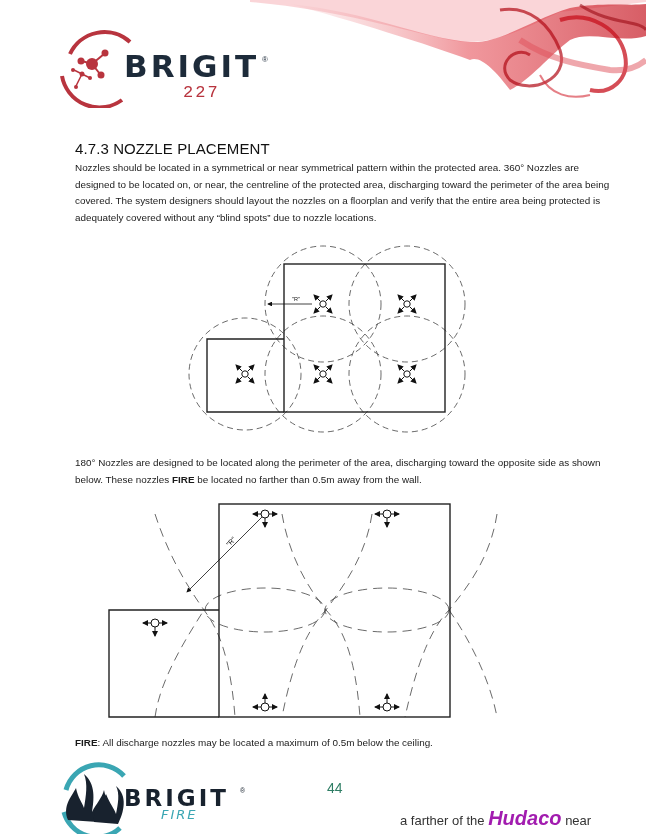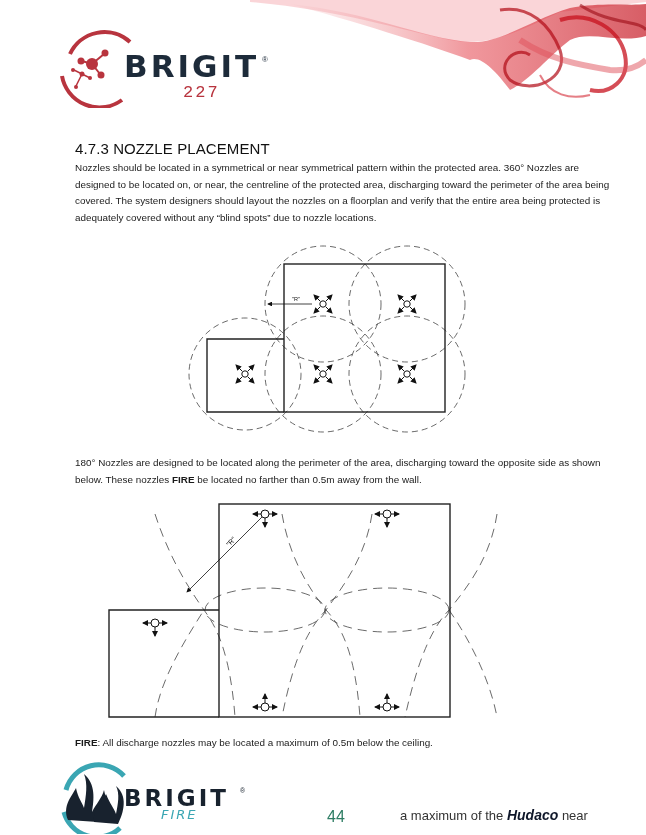--- a/index.html
+++ b/index.html
@@ -19,7 +19,7 @@
   .f-brand { position:absolute; left:124px; top:787px; font-family:"DejaVu Sans", sans-serif; font-weight:bold; font-size:23px; letter-spacing:3px; color:#18222e; line-height:1; }
   .f-reg { position:absolute; left:240px; top:787px; font-size:7px; color:#18222e; }
   .f-sub { position:absolute; left:161px; top:808px; font-family:"DejaVu Sans", sans-serif; font-size:13px; letter-spacing:2px; color:#3aa6b3; line-height:1;font-style:italic; }
-  .page-num { position:absolute; left:327px; top:808px; font-size:16px; color:#2e7d64; }
+  .page-num { position:absolute; left:327px; top:780px; font-size:14px; color:#2e7d64; }
   .member { position:absolute; left:400px; top:807px; font-size:13px; color:#333; }
   .member b { color:#0f172a; font-style:italic; font-size:14px; }
 </style>

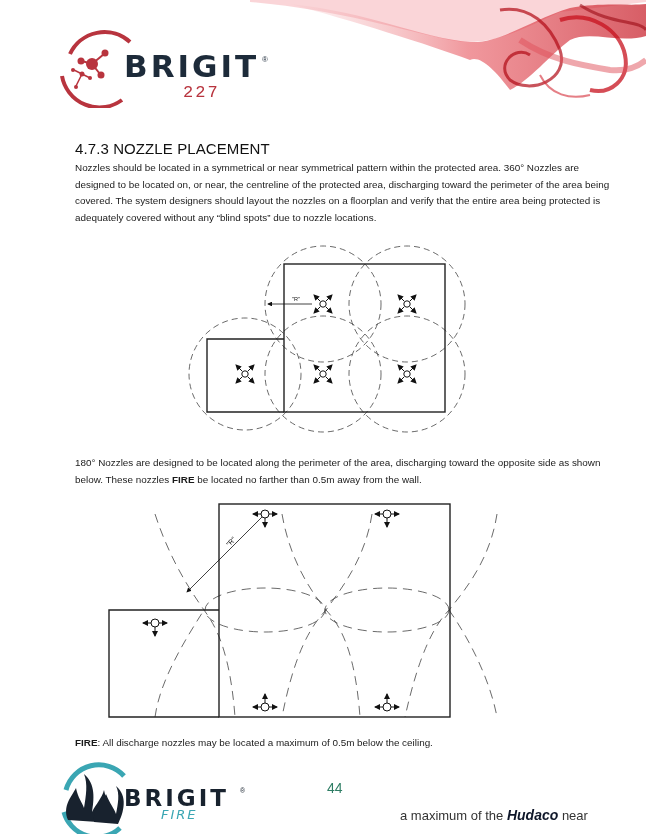--- a/index.html
+++ b/index.html
@@ -149,6 +149,6 @@
 <div class="f-reg">®</div>
 <div class="f-sub">FIRE</div>
 <div class="page-num">44</div>
-<div class="member"><span>a maximum of the </span><b>Hudaco</b><span> near</span></div>
+<div class="member"><span>a farther of the </span><b>Hudaco</b><span> near</span></div>
 
 </body></html>

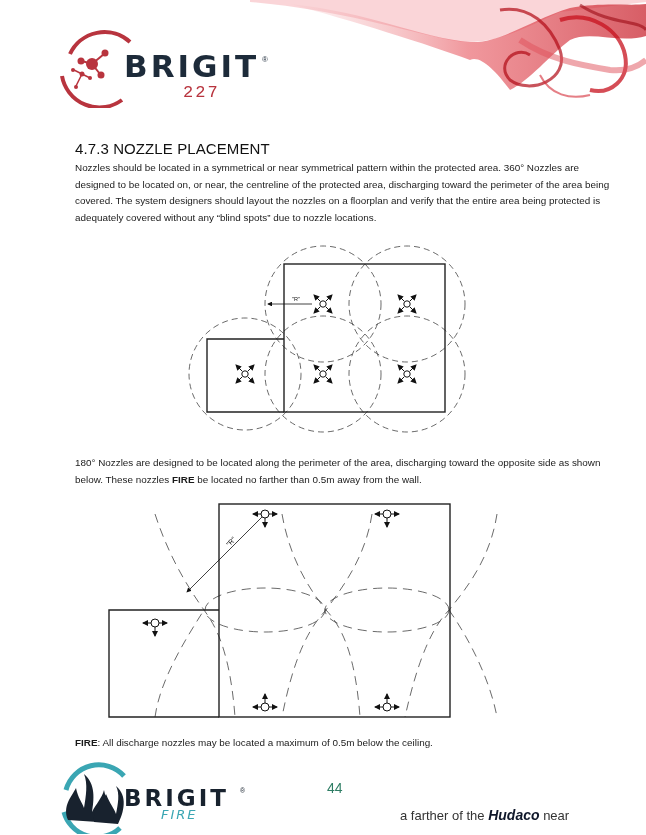--- a/index.html
+++ b/index.html
@@ -21,7 +21,7 @@
   .f-sub { position:absolute; left:161px; top:808px; font-family:"DejaVu Sans", sans-serif; font-size:13px; letter-spacing:2px; color:#3aa6b3; line-height:1;font-style:italic; }
   .page-num { position:absolute; left:327px; top:780px; font-size:14px; color:#2e7d64; }
   .member { position:absolute; left:400px; top:807px; font-size:13px; color:#333; }
-  .member b { color:#0f172a; font-style:italic; font-size:14px; }
+  .member b { color:#a21caf; font-style:italic; font-size:20px; }
 </style>
 </head>
 <body>

